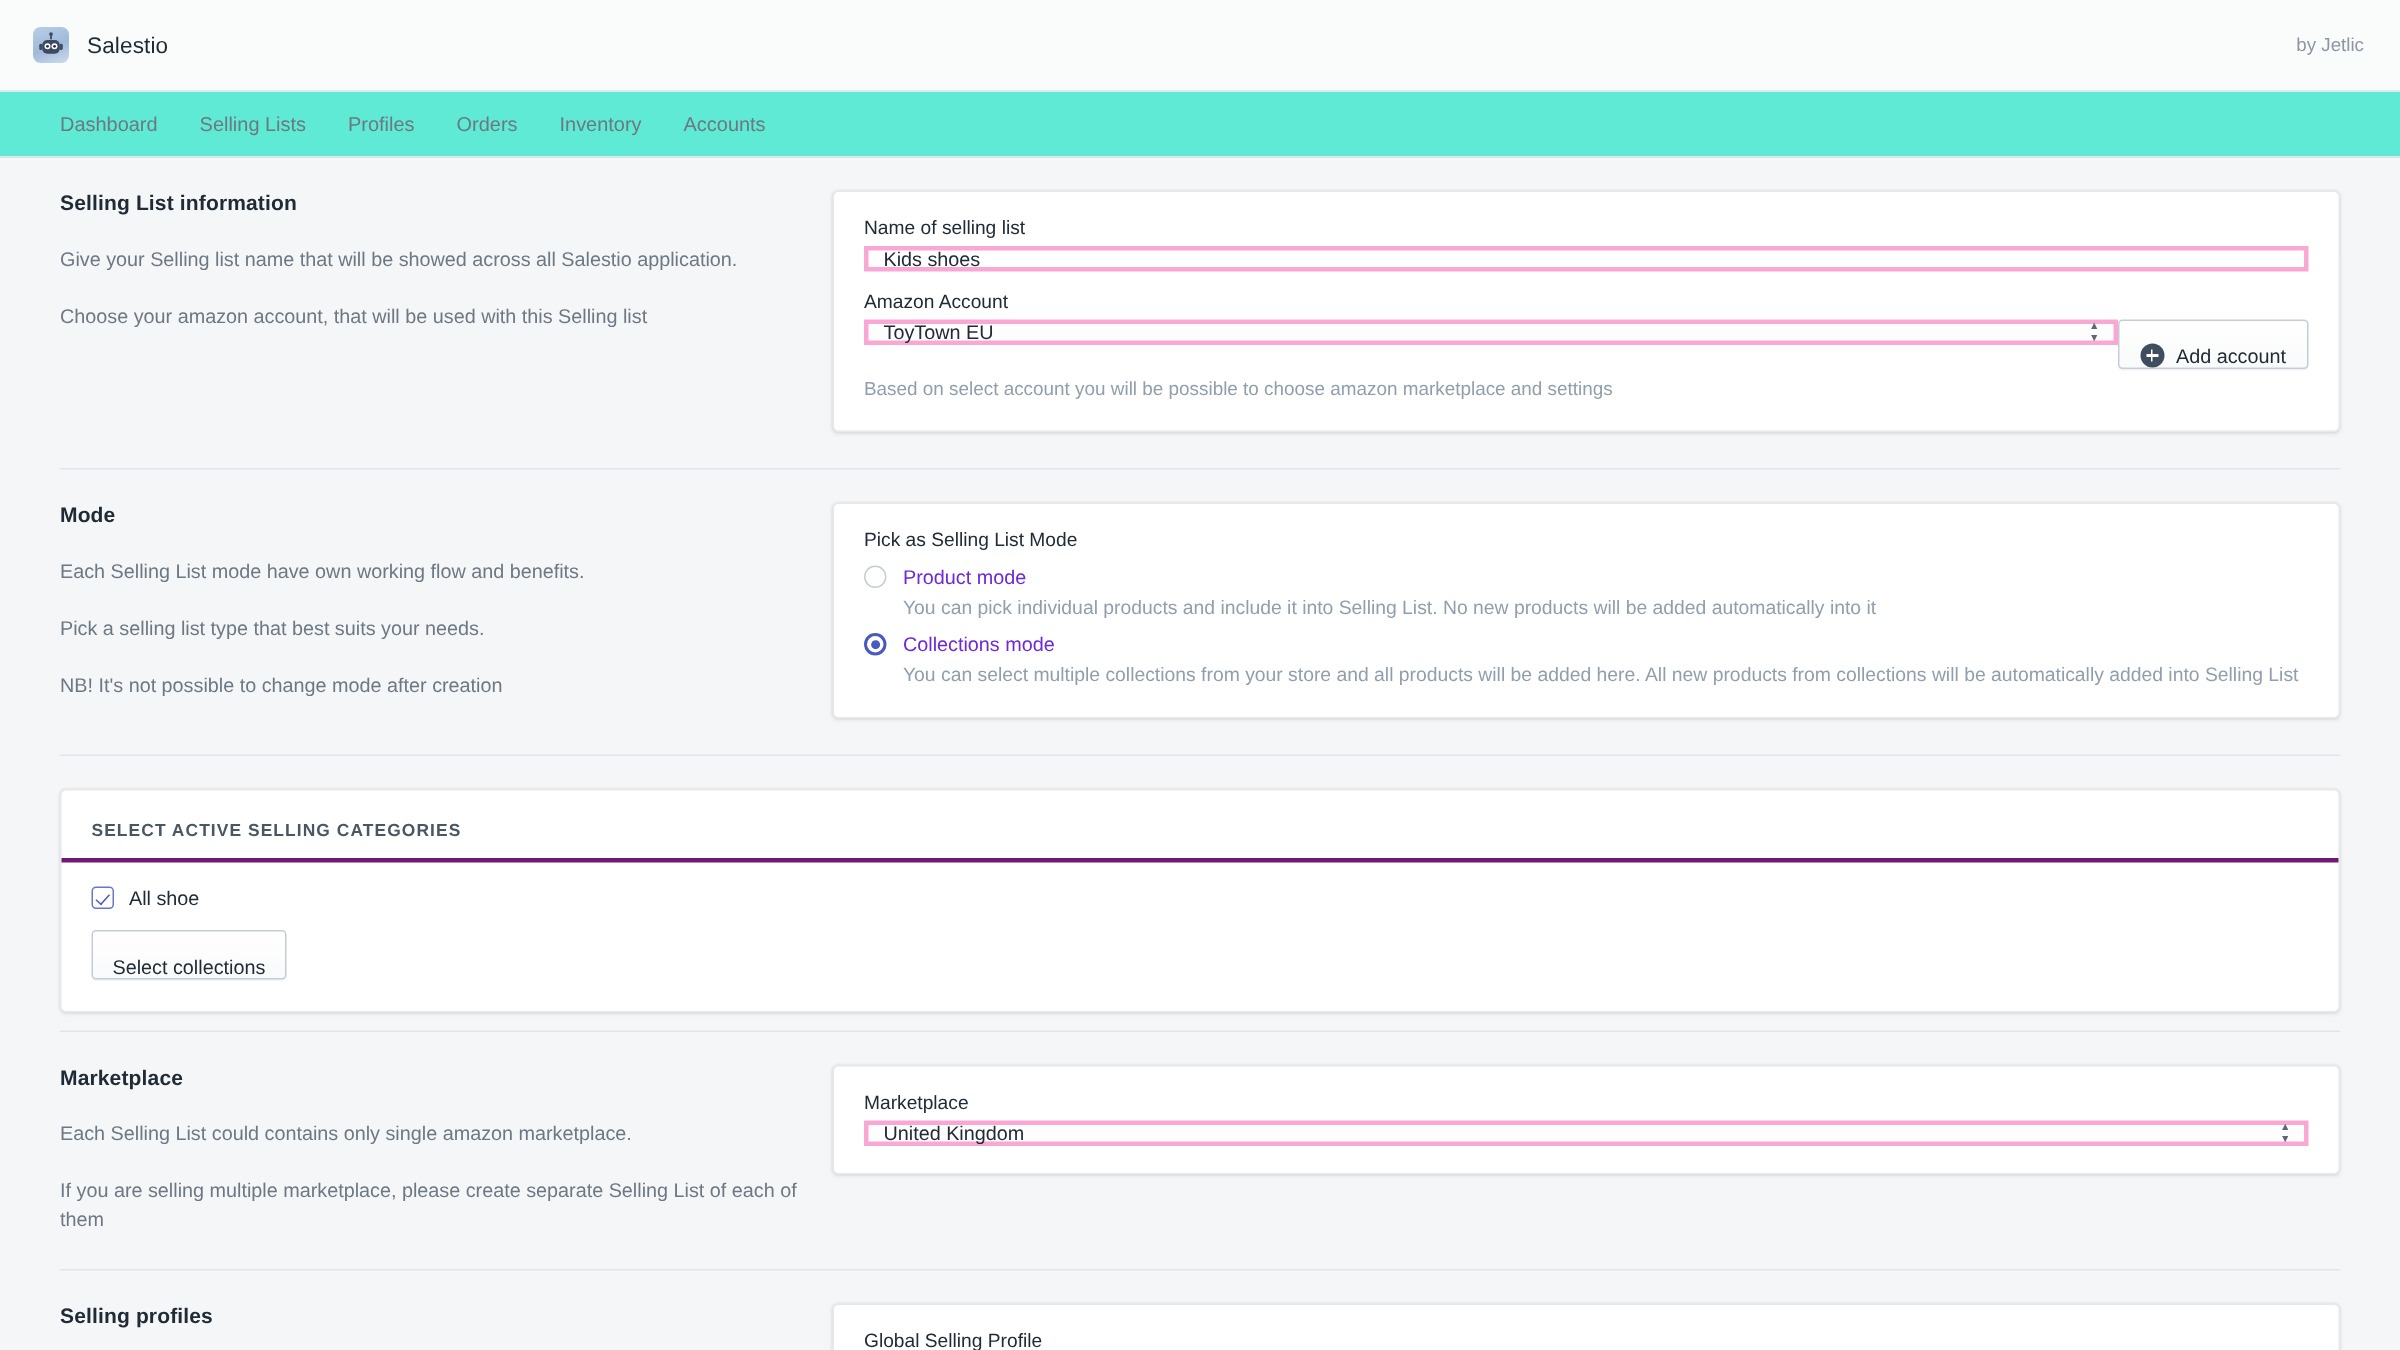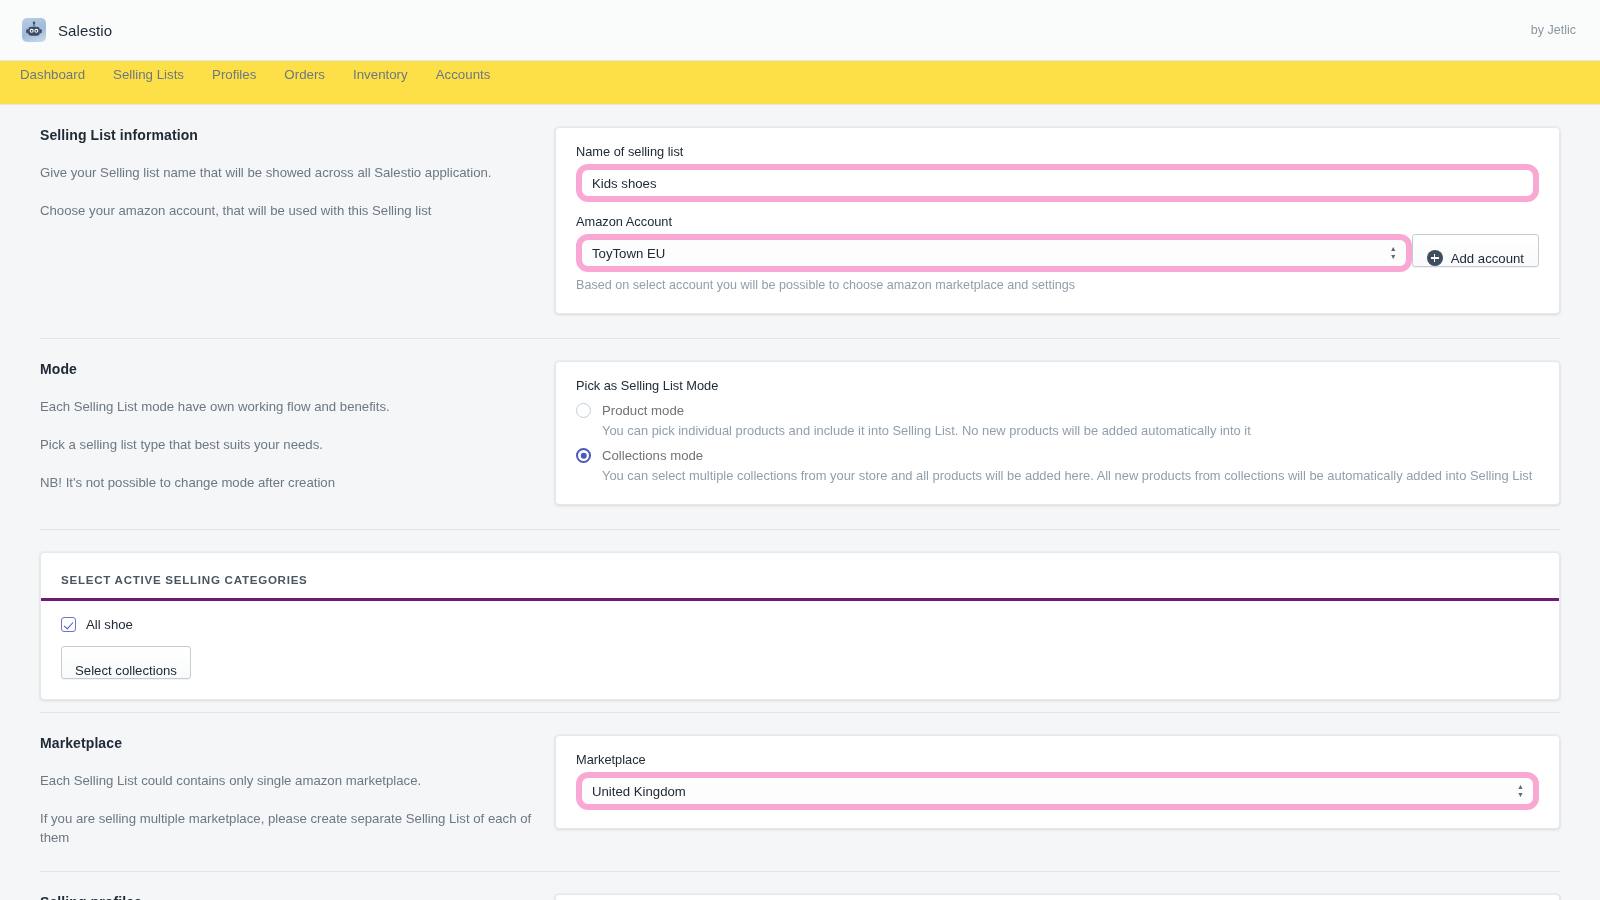--- a/index.html
+++ b/index.html
@@ -40,10 +40,10 @@
   
   .navbar {
     height: 44px;
-    background: #fde047;
+    background: #5eead4;
     border-bottom: 1px solid #e4e7ea;
-    display: flex; align-items: flex-start;
-    padding: 0 12px;
+    display: flex; align-items: center;
+    padding: 0 32px;
   }
   .nav-item {
     font-size: 13.3px;

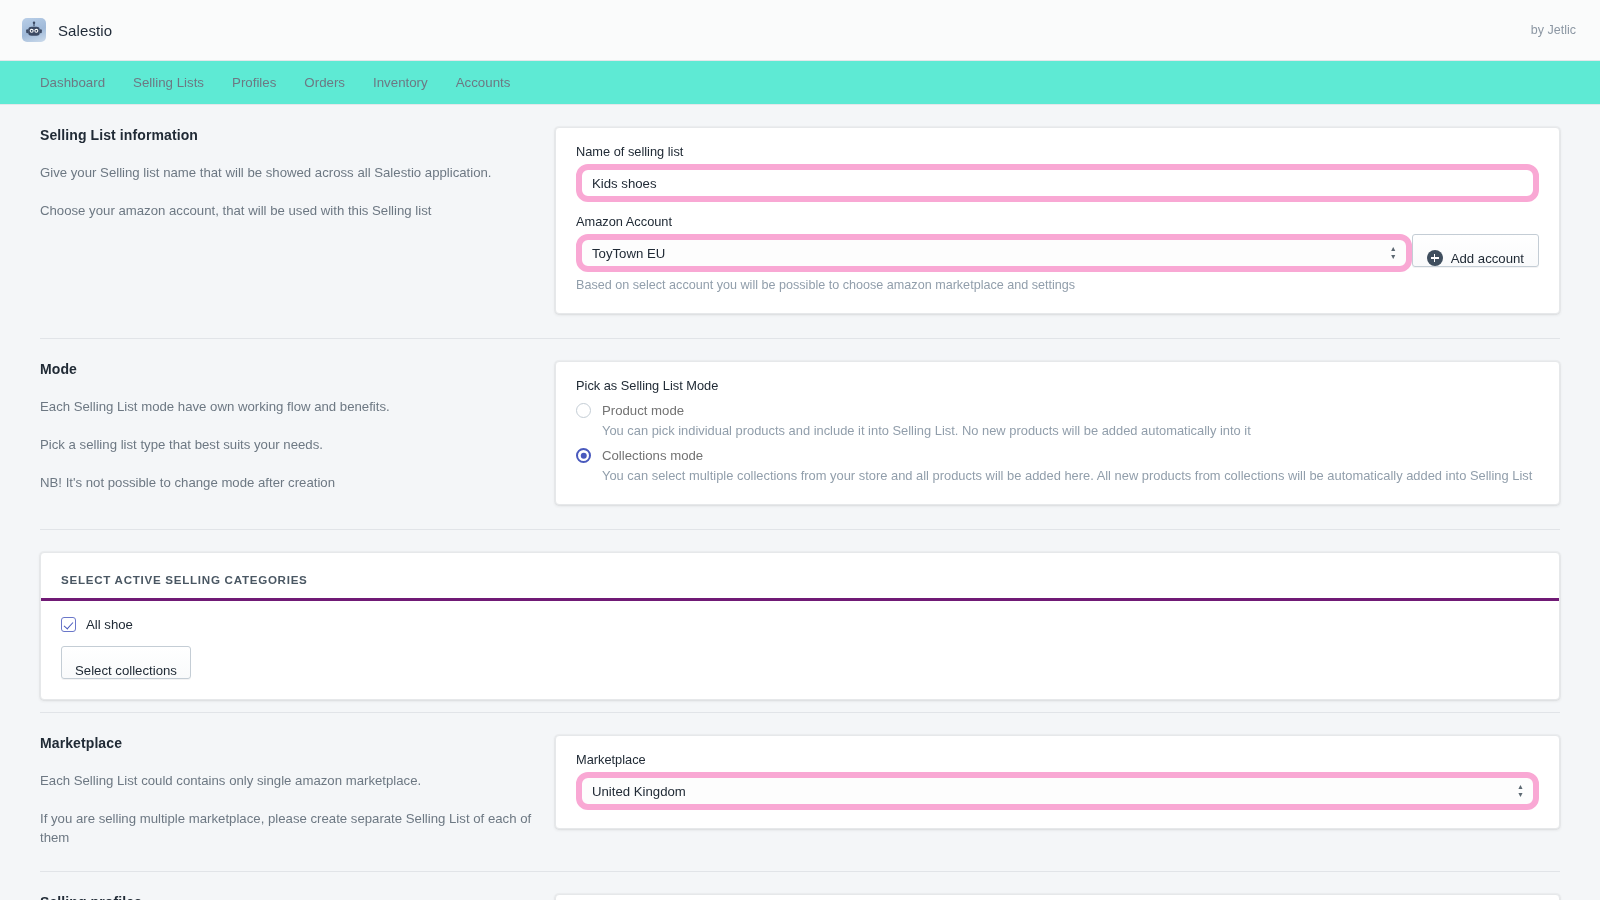--- a/index.html
+++ b/index.html
@@ -96,9 +96,9 @@
 
   .input, .select {
     width: 100%;
-    height: 38px;
-    border: 6px solid #f9a8d4;
-    border-radius: 12px;
+    height: 17px;
+    border: 3px solid #f9a8d4;
+    border-radius: 0;
     background: #fff;
     font-size: 13.2px;
     color: #212b36;

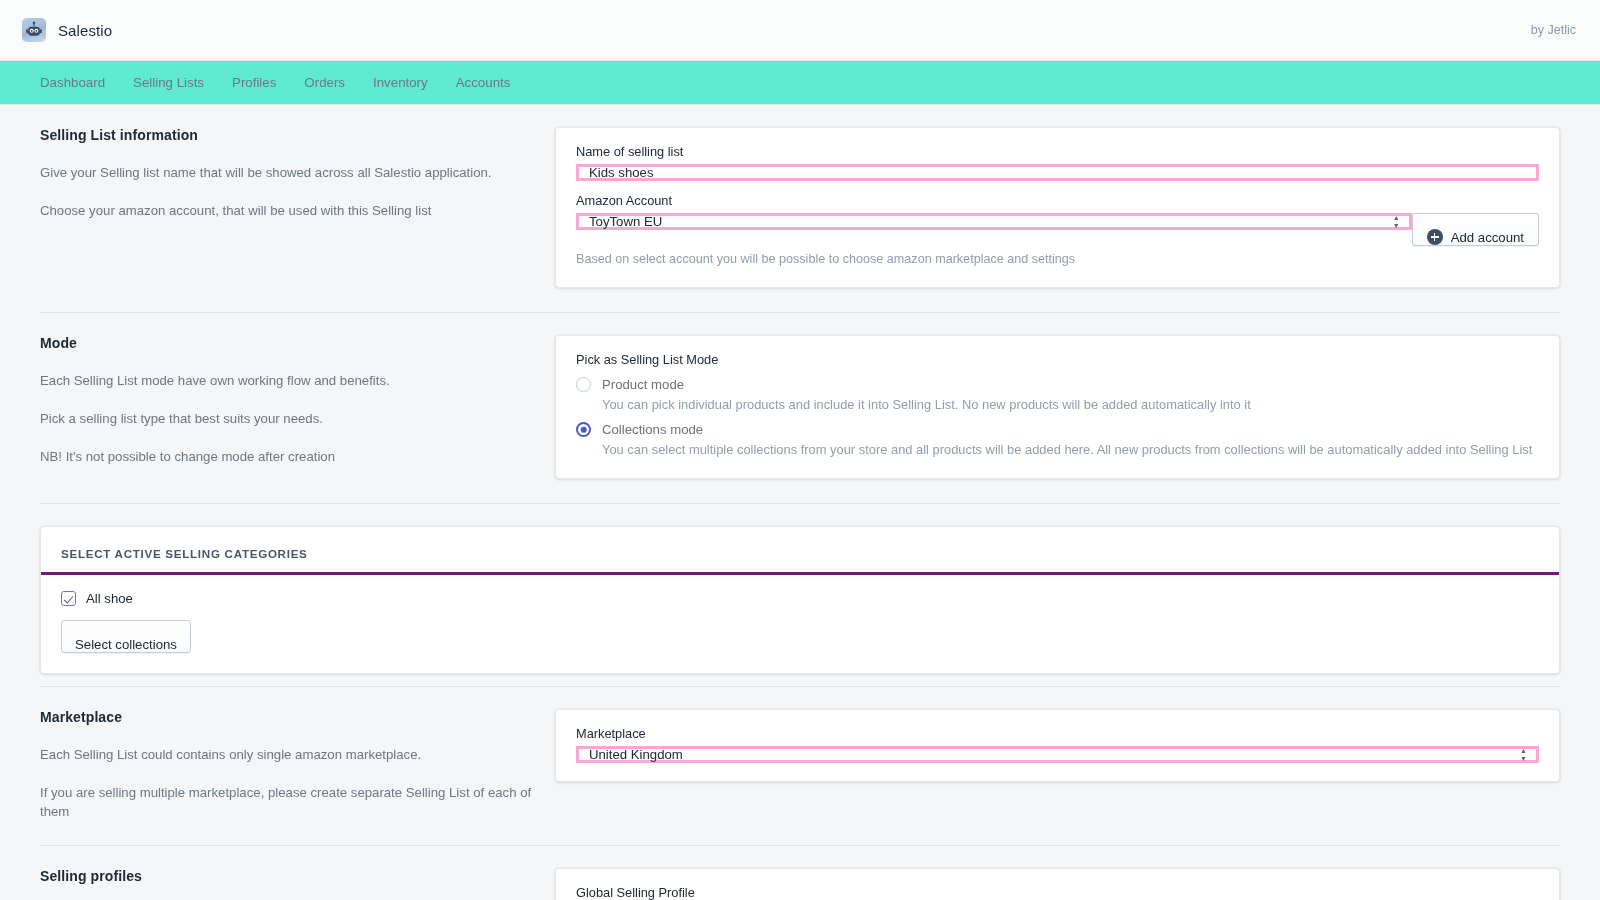--- a/index.html
+++ b/index.html
@@ -162,7 +162,7 @@
     left: 50%; top: 50%; transform: translate(-50%,-50%);
     width: 6.5px; height: 6.5px; border-radius: 50%; background: #4959bd;
   }
-  .radio-label { font-size: 13.2px; color: #737373; cursor: pointer; }
+  .radio-label { font-size: 13.2px; color: #6d28d9; cursor: pointer; }
   .radio-desc {
     font-size: 12.9px; color: #919eab; margin: 4px 0 8px 26px; line-height: 1.45;
   }

